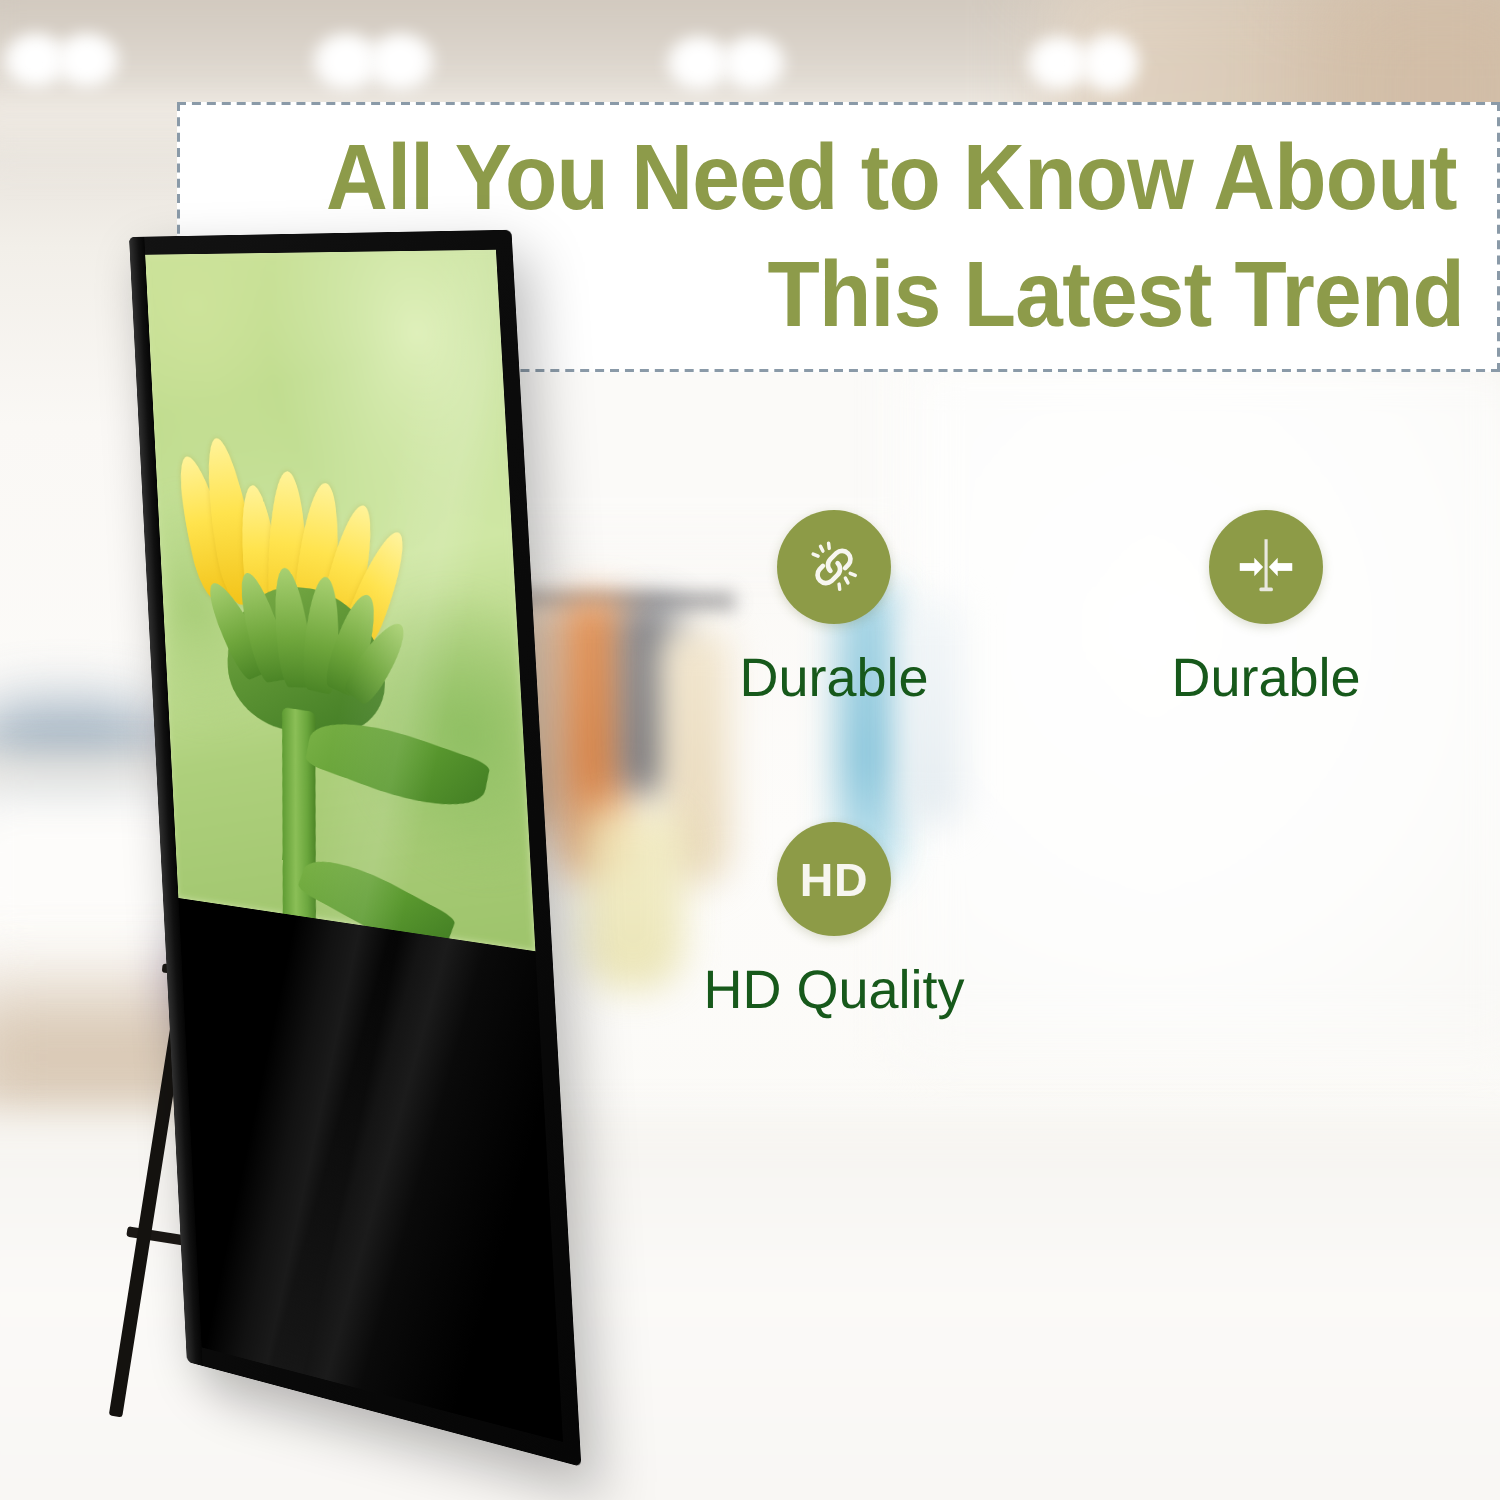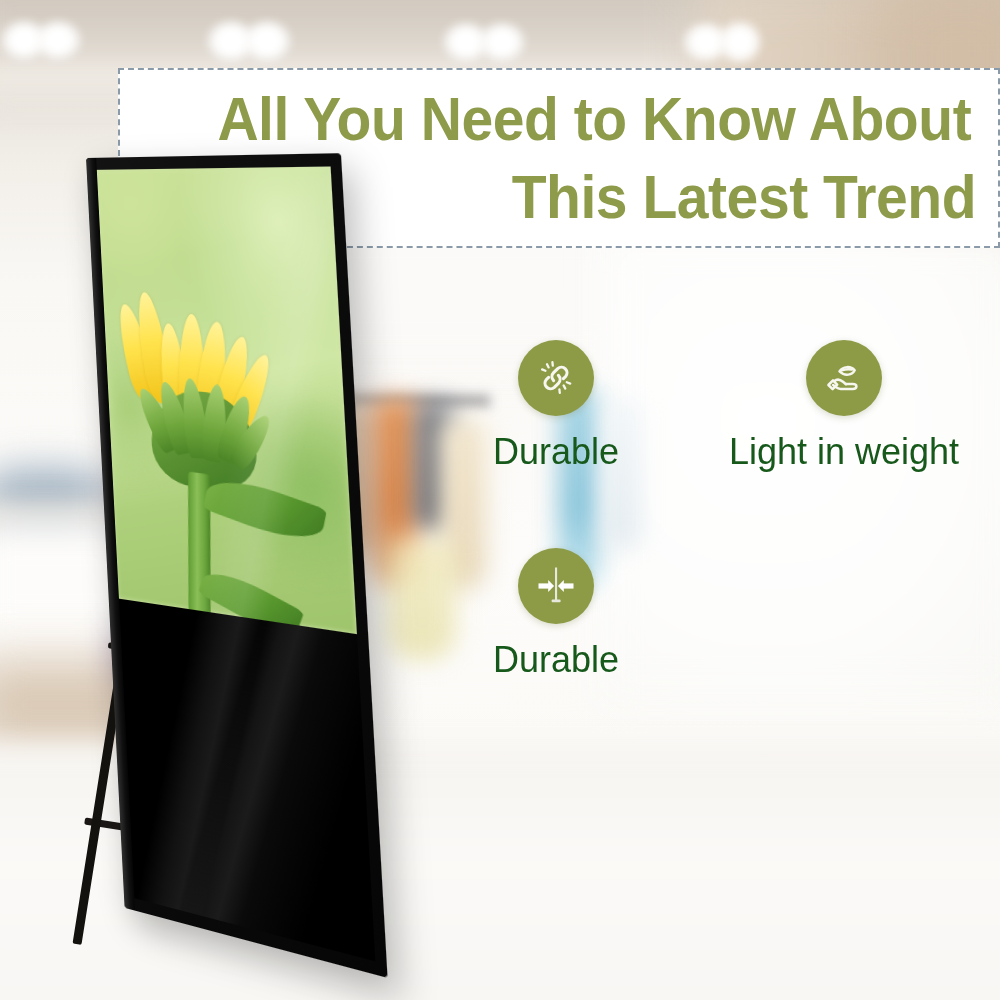--- a/index.html
+++ b/index.html
@@ -494,25 +494,6 @@
       <div class="feature-label">Durable</div>
     </div>
 
-    <div class="feature">
-      <div class="feature-circle">
-        <span>
-          <svg width="46" height="46" viewBox="0 0 46 46" aria-hidden="true">
-            <g fill="none" stroke="#f7f6ef" stroke-width="2.5" stroke-linecap="round" stroke-linejoin="round">
-
-              <path d="M18.5 16.4 c3.4 -5.4 11.4 -5.6 15.2 -1.2 c-2.4 4.8 -9.6 6.6 -15.2 1.2 z"></path>
-              <path d="M20.6 15.4 c3.2 -1.2 7.0 -1.6 10.4 -0.9"></path>
-
-              <path d="M13.2 26.2 c3.0 -2.6 6.4 -1.4 8.8 0.6 l3.0 2.4"></path>
-              <path d="M24.8 29.0 h7.0 c2.2 0 3.6 1.1 3.6 2.5 c0 1.4 -1.4 2.4 -3.6 2.4 H19.6 c-2.0 0 -3.4 -0.8 -4.9 -1.9 l-2.6 -2.0"></path>
-
-              <path d="M12.0 25.4 l-4.6 4.6 l4.2 4.2 l4.6 -4.6 z"></path>
-            </g>
-          </svg>
-        </span>
-      </div>
-      <div class="feature-label">Light in weight</div>
-    </div>
 
     <div class="feature">
       <div class="feature-circle">

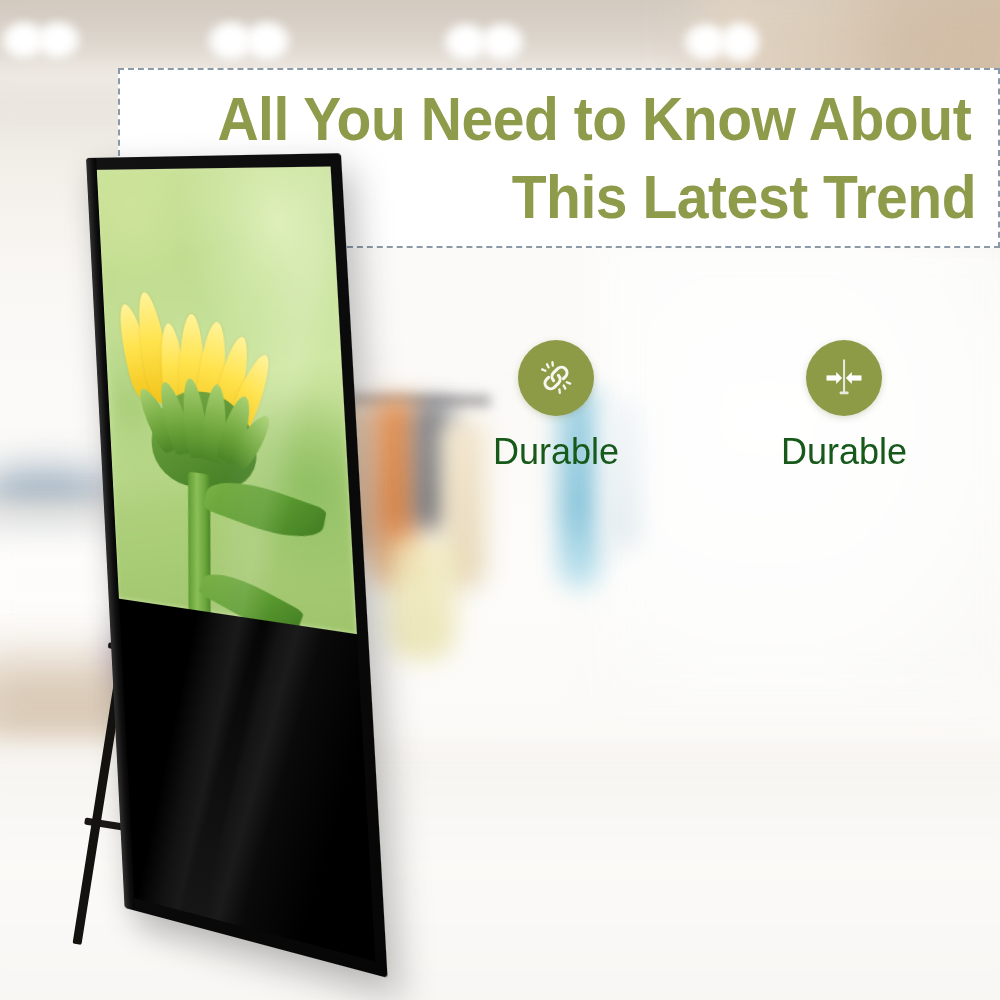--- a/index.html
+++ b/index.html
@@ -519,6 +519,9 @@
     </div>
 
     <div class="feature">
+      <div class="feature-circle">
+        <span class="feature-hd">HD</span>
+      </div>
     </div>
 
   </div>

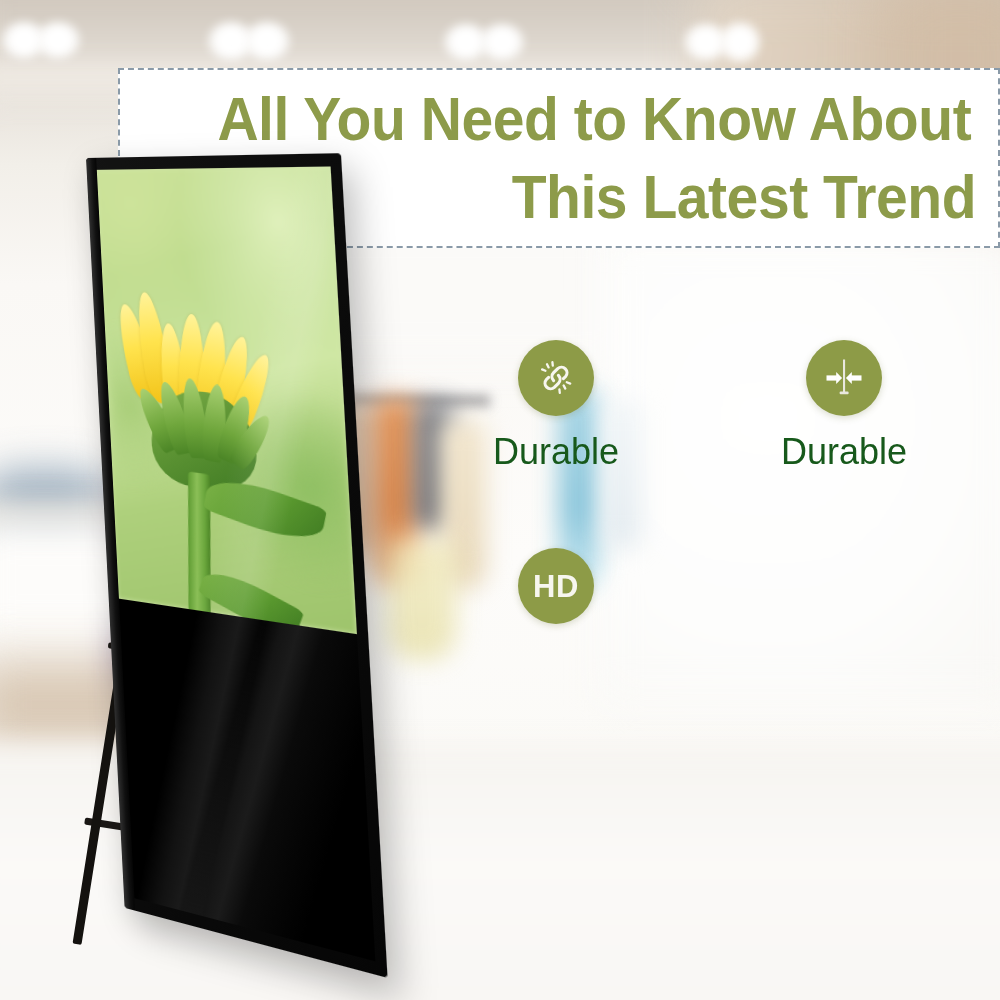--- a/index.html
+++ b/index.html
@@ -522,6 +522,7 @@
       <div class="feature-circle">
         <span class="feature-hd">HD</span>
       </div>
+      <div class="feature-label">HD Quality</div>
     </div>
 
   </div>

